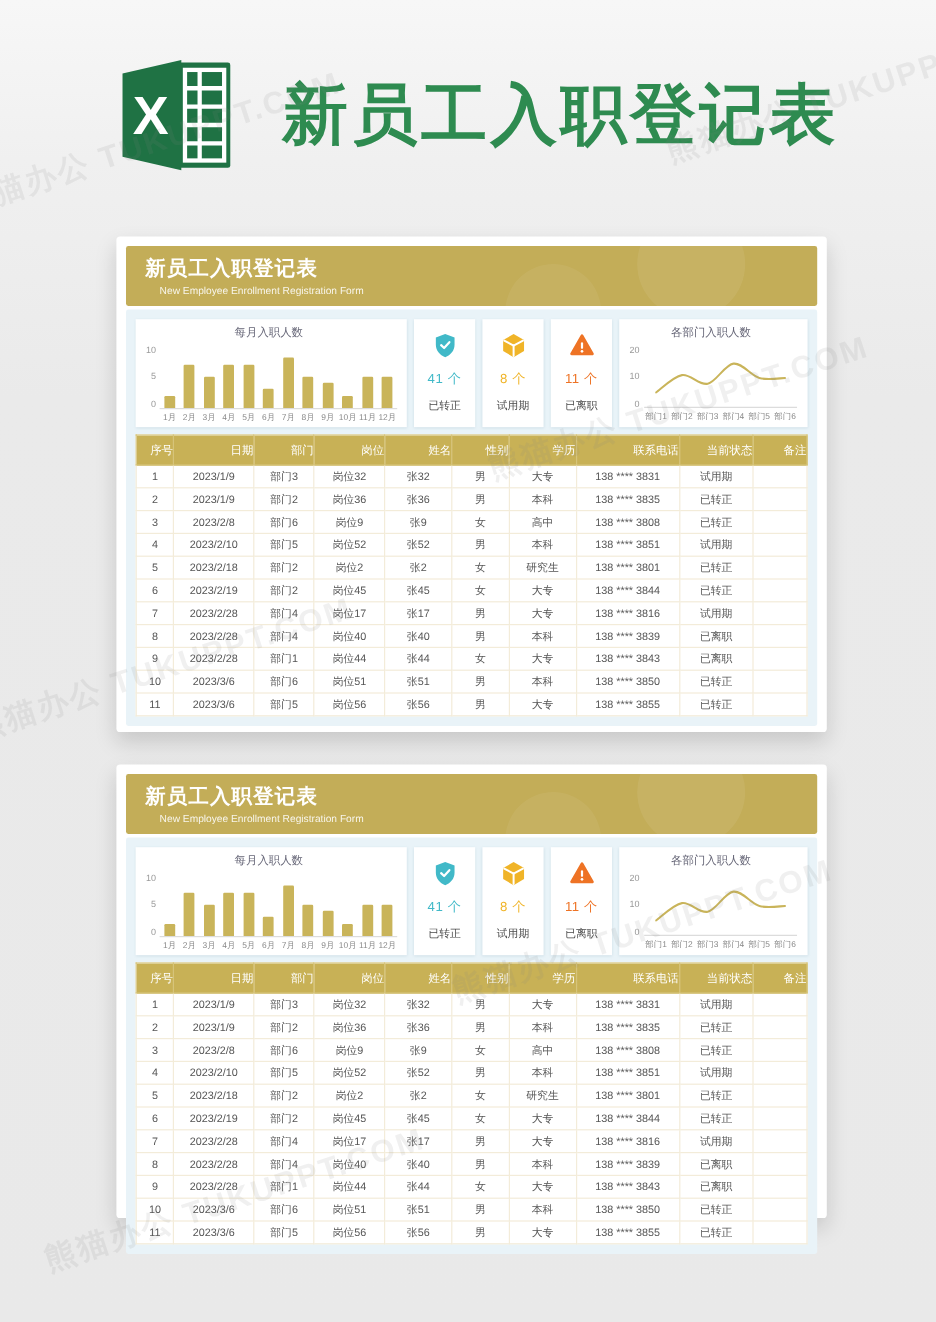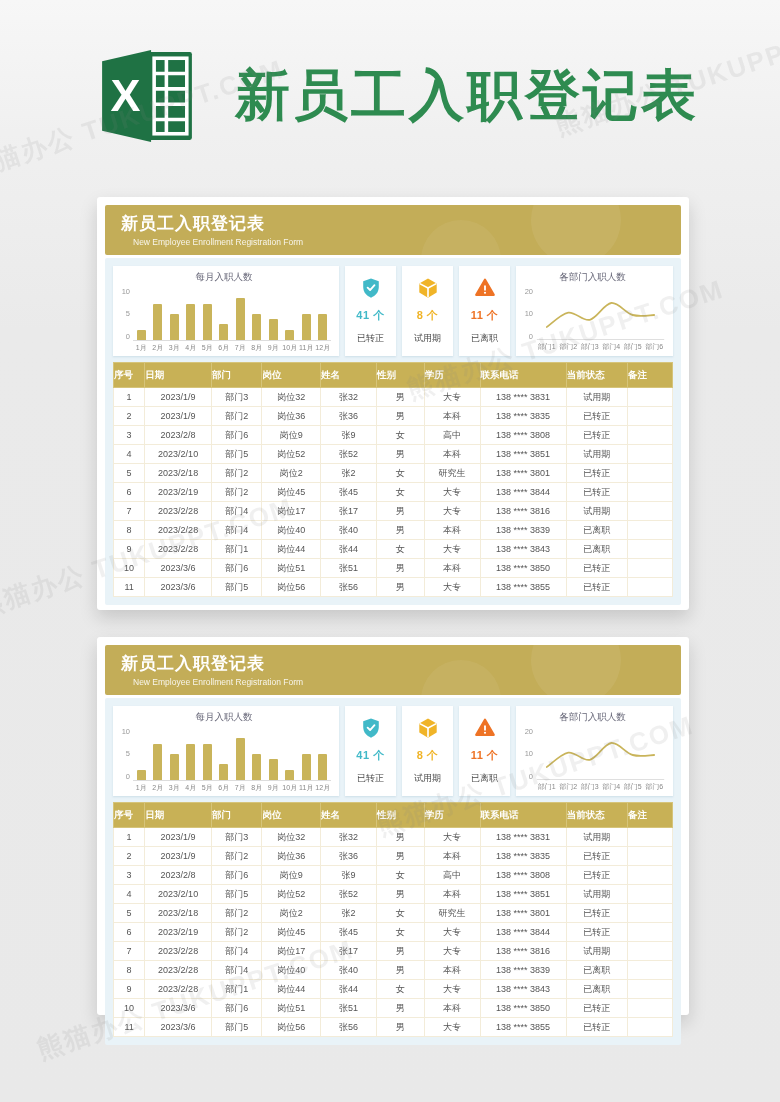--- a/index.html
+++ b/index.html
@@ -53,7 +53,7 @@
   .stat-card{flex:0 0 51px;display:flex;flex-direction:column;align-items:center;
              justify-content:space-between;padding:11px 2px;}
   .stat-icon{width:22px;height:22px;}
-  .stat-count{font-size:11px;font-weight:bold;letter-spacing:0.5px;}
+  .stat-count{font-size:11px;font-weight:normal;letter-spacing:0.5px;}
   .stat-label{font-size:9px;color:#4a4a4a;}
   
   .tbl{width:100%;border-collapse:collapse;background:#fff;table-layout:fixed;}

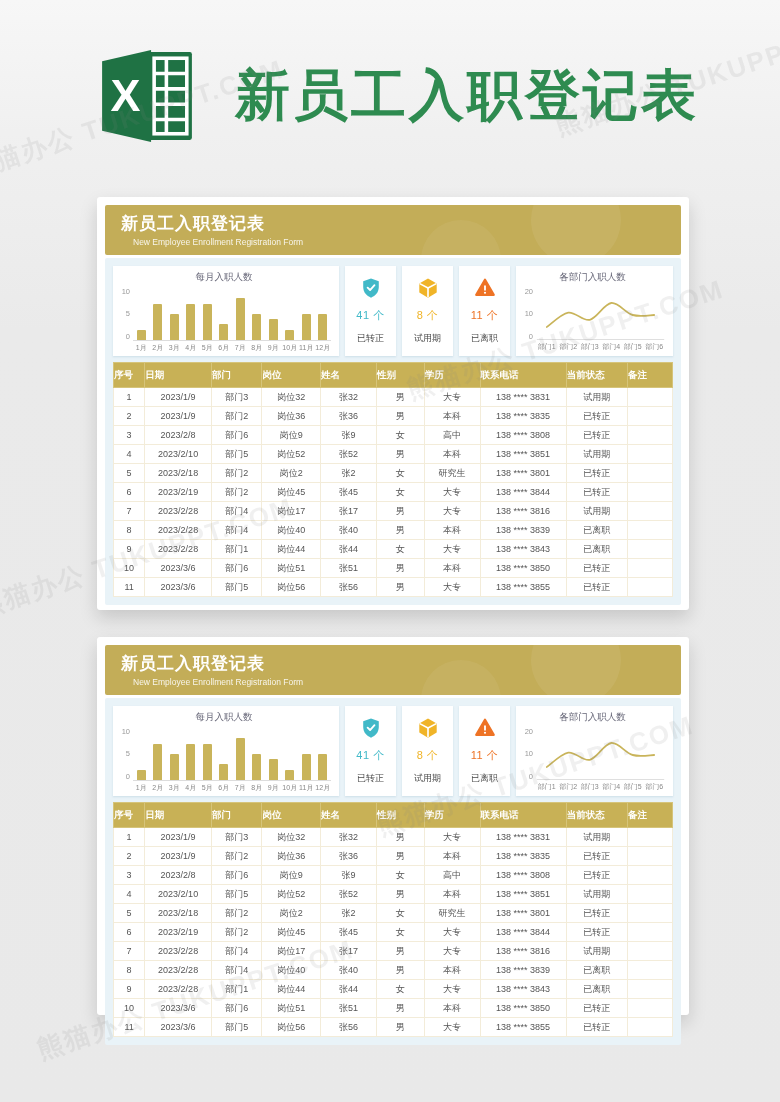--- a/index.html
+++ b/index.html
@@ -57,8 +57,8 @@
   .stat-label{font-size:9px;color:#4a4a4a;}
   
   .tbl{width:100%;border-collapse:collapse;background:#fff;table-layout:fixed;}
-  .tbl th{background:#c8b156;color:#fff;font-size:9.5px;font-weight:bold;height:24px;
-          border:1px solid #d6c47a;padding:0;text-align:left;}
+  .tbl th{background:#c8b156;color:#fff;font-size:9.5px;font-weight:normal;height:24px;
+          border:1px solid #d6c47a;padding:0;text-align:right;}
   .tbl td{font-size:9px;color:#555;height:18px;text-align:center;border:1px solid #f3ecd9;
           padding:0;background:#fff;overflow:hidden;white-space:nowrap;}
   .tbl th:nth-child(1){width:5.5%}.tbl th:nth-child(2){width:12%}.tbl th:nth-child(3){width:9%}

